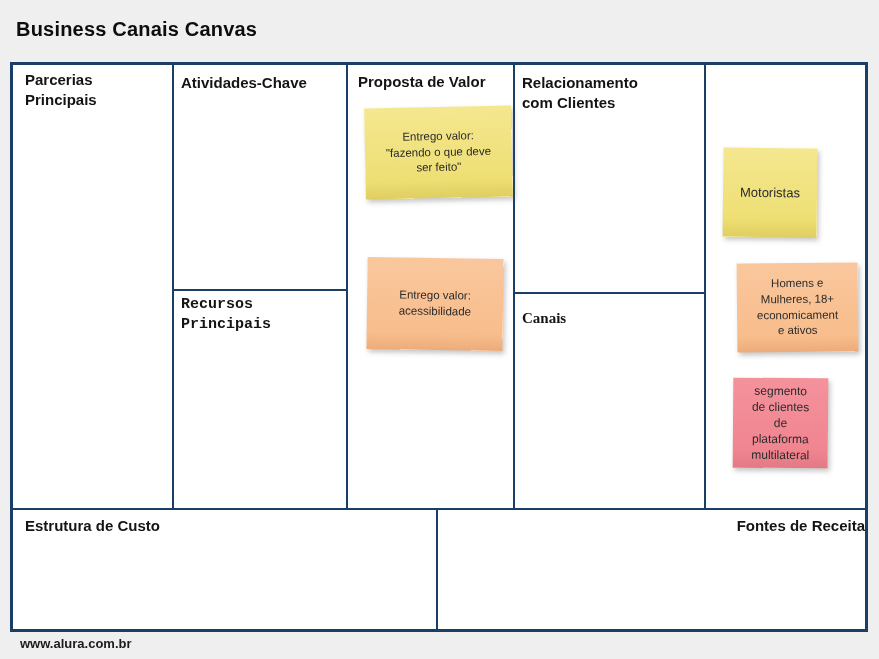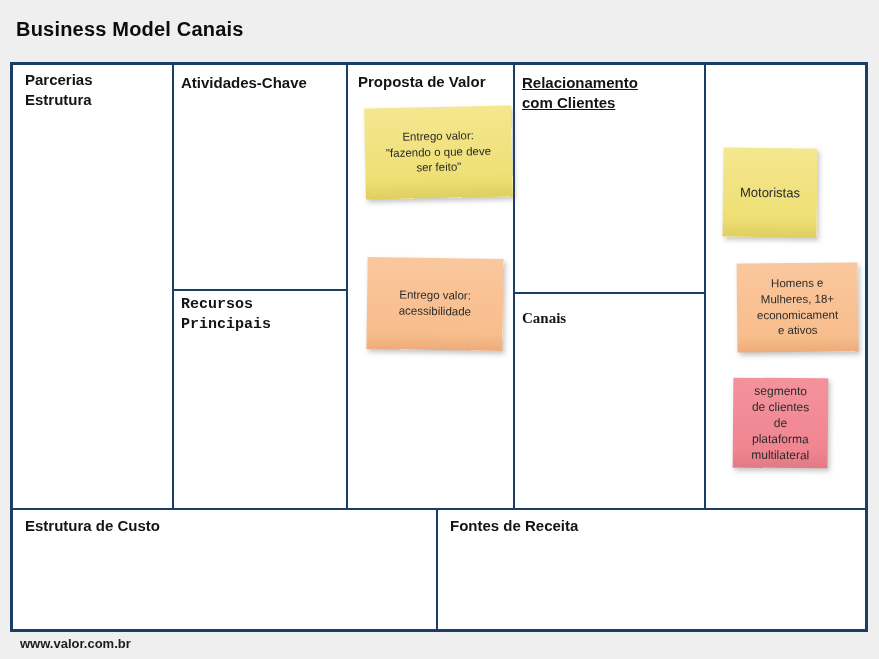--- a/index.html
+++ b/index.html
@@ -83,7 +83,7 @@
 </head>
 <body>
 
-<div class="page-title">Business Model Canais</div>
+<div class="page-title">Business Canais Canvas</div>
 
 <div class="bmc-canvas">
 

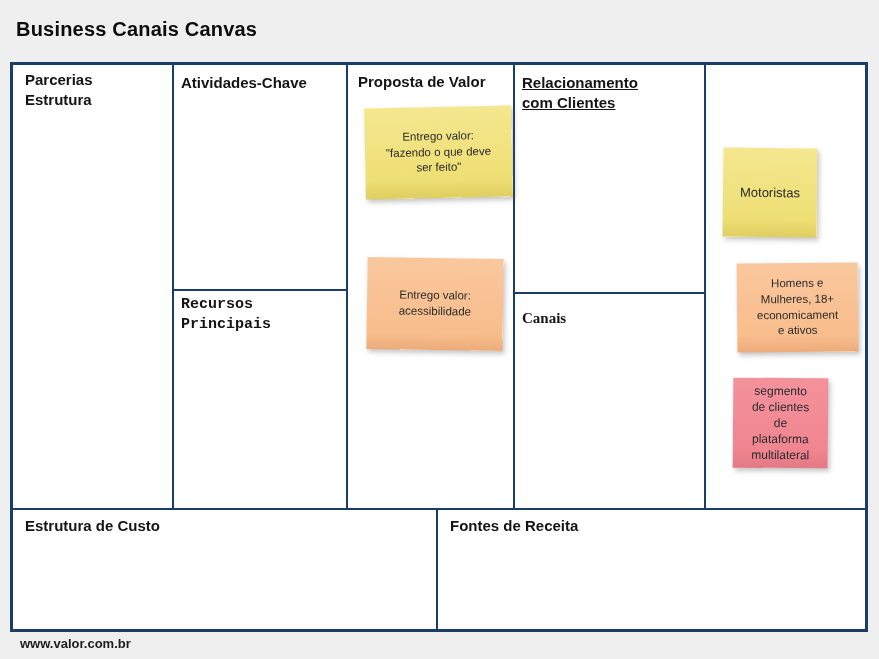--- a/index.html
+++ b/index.html
@@ -89,7 +89,7 @@
 
   <div class="section sec-key-partners">
     <div class="section-label">Parcerias
-Estrutura</div>
+Principais</div>
   </div>
 
   <div class="section sec-key-activities">

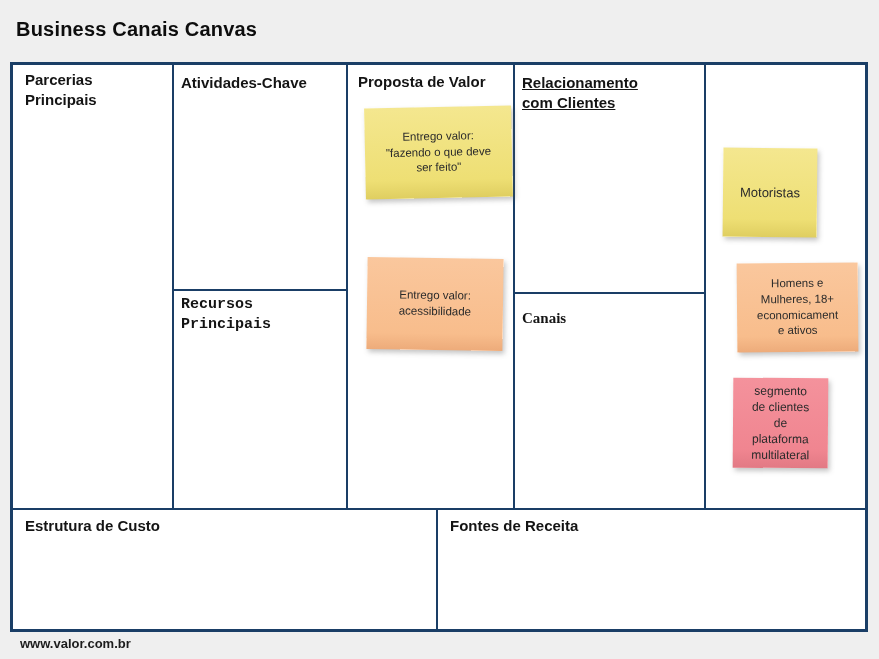--- a/index.html
+++ b/index.html
@@ -48,7 +48,7 @@
   .sec-value-proposition       { left: 335px; top: 0;     width: 165px; height: 443px; border-radius: 16px; }
   .sec-value-proposition .section-label   { margin: 7px 0 0 10px; }
   .sec-customer-relationships  { left: 502px; top: 0;     width: 189px; height: 227px; }
-  .sec-customer-relationships .section-label { margin: 8px 16px 0 7px; text-decoration: underline; }
+  .sec-customer-relationships .section-label { margin: 8px 16px 0 7px; }
   .sec-channels                { left: 502px; top: 229px; width: 189px; height: 214px; }
   .sec-channels .section-label            { margin: 15px 0 0 7px; font-family: Liberation Serif, serif; }
   .sec-customer-segments       { left: 693px; top: 0;     width: 159px; height: 443px; }

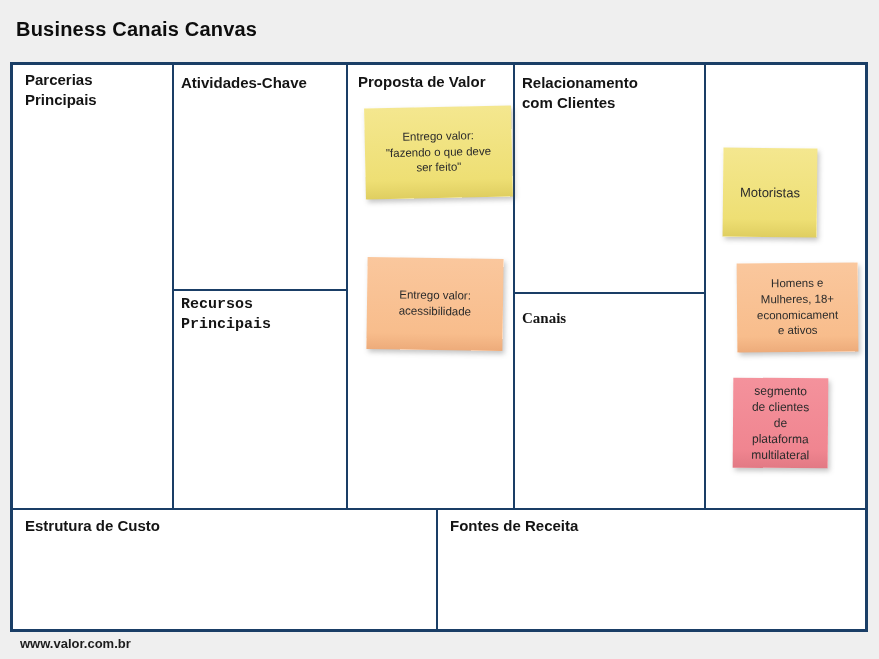--- a/index.html
+++ b/index.html
@@ -55,7 +55,7 @@
   .sec-customer-segments .section-label   { margin: 12px 0 0 6px; }
   .sec-cost-structure          { left: 0;     top: 445px; width: 423px; height: 119px; }
   .sec-cost-structure .section-label      { margin: 6px 0 0 12px; }
-  .sec-revenue-streams         { left: 425px; top: 445px; width: 427px; height: 119px; }
+  .sec-revenue-streams         { left: 425px; top: 445px; width: 427px; height: 119px; text-align: right; }
   .sec-revenue-streams .section-label     { margin: 6px 0 0 12px; }
 
   .note {

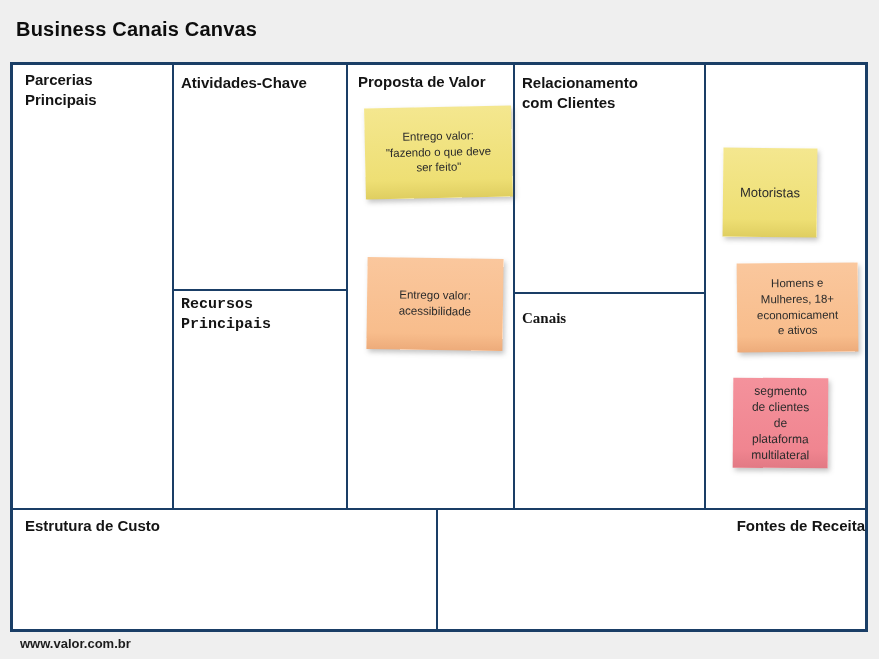--- a/index.html
+++ b/index.html
@@ -150,6 +150,6 @@
 
 </div>
 
-<div class="footer-url">www.valor.com.br</div>
+<div class="footer-url">www.alura.com.br</div>
 
 </body></html>

